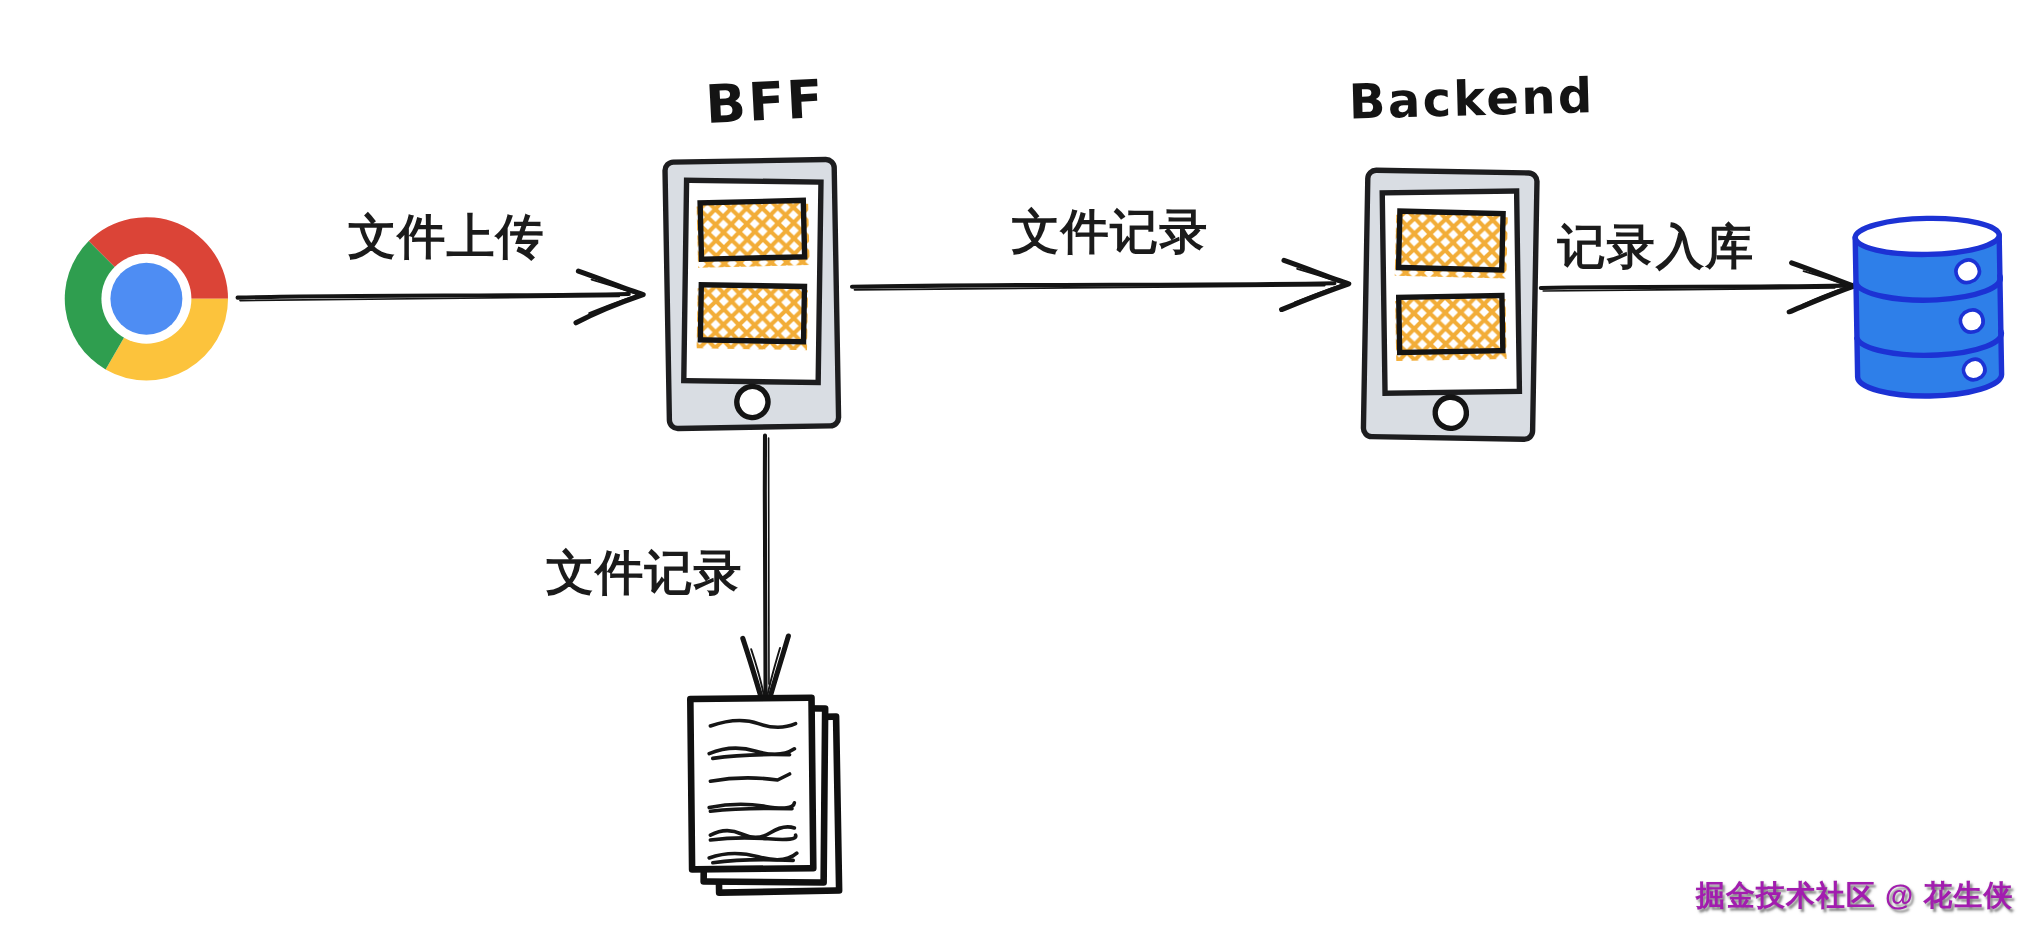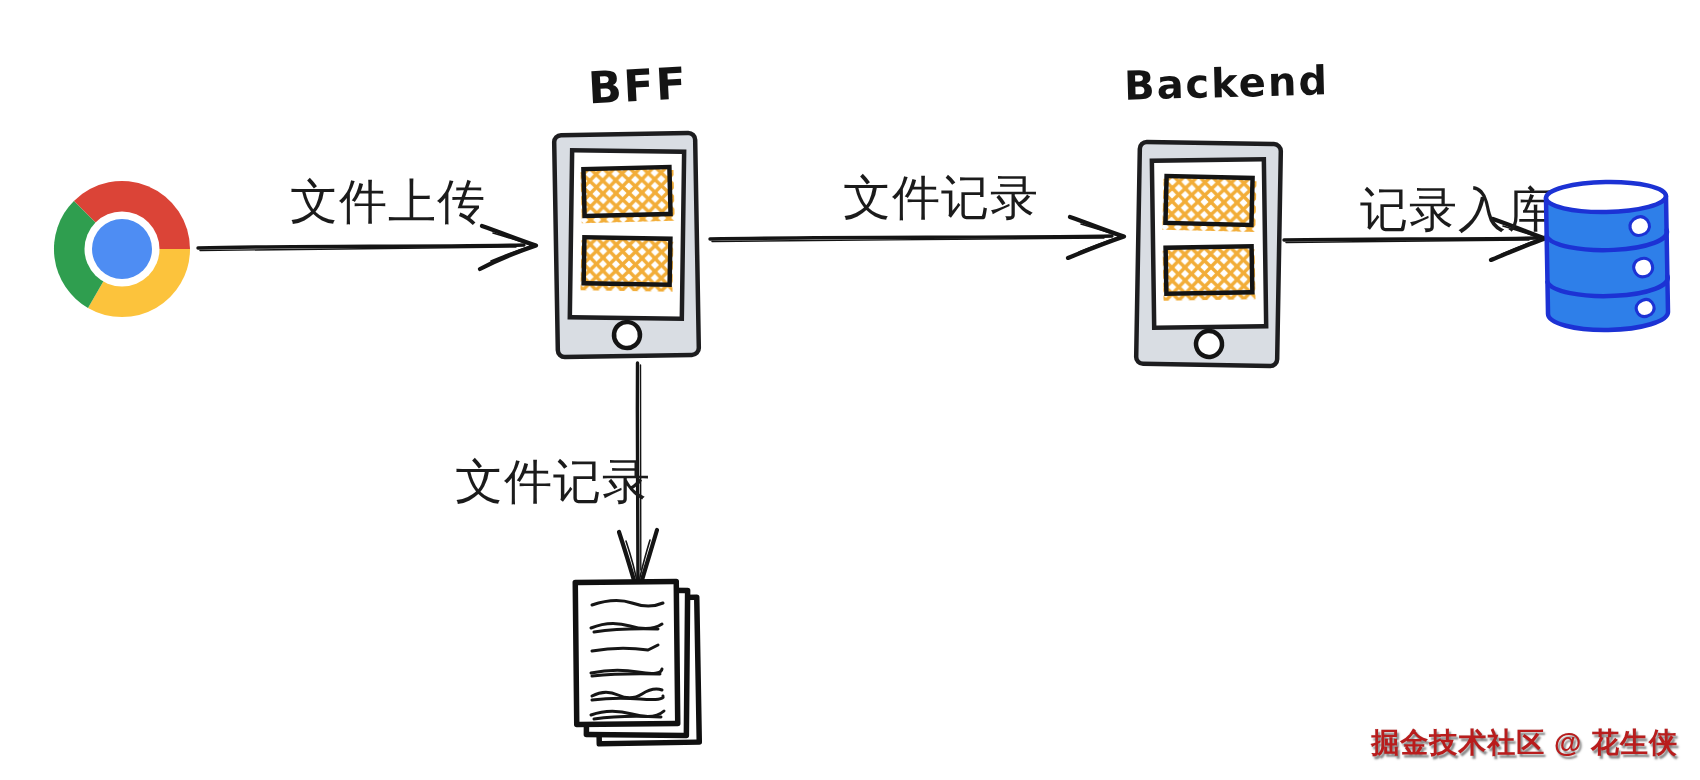--- a/index.html
+++ b/index.html
@@ -14,8 +14,8 @@
   .abs { position: absolute; }
   .edge-label {
     position: absolute;
-    font-size: 48px;
-    font-weight: 400;
+    font-size: 40px;
+    font-weight: 700;
     color: #1b1b1b;
     white-space: nowrap;
     letter-spacing: 1px;

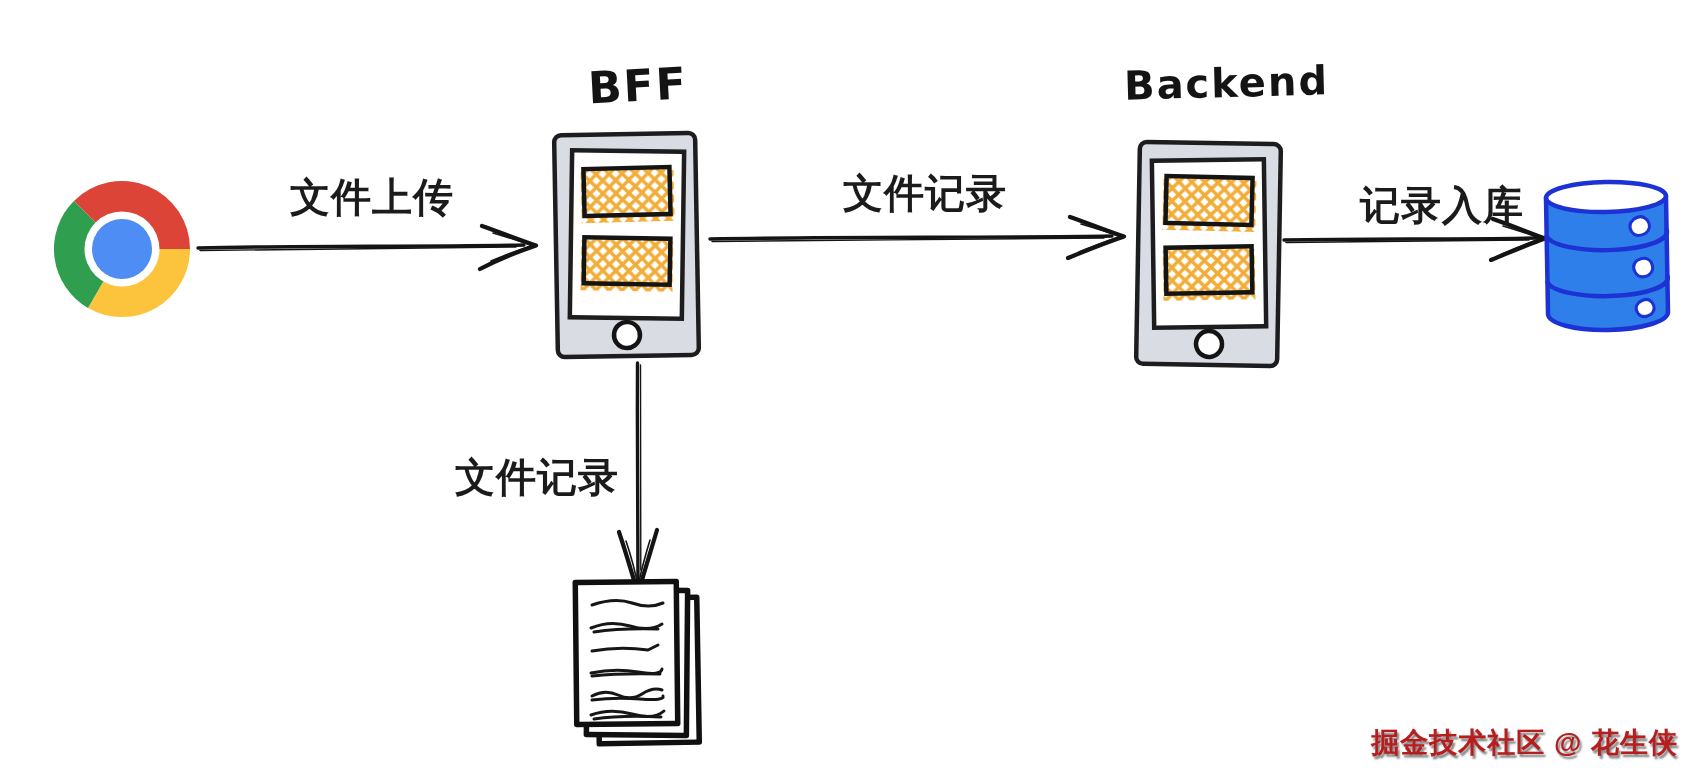--- a/index.html
+++ b/index.html
@@ -127,7 +127,7 @@
     <path d="M212 5 C 232 12, 250 19.5, 264 24.5 C 248 30, 227 39, 210 46" stroke-width="4.2"></path>
     <path d="M222 12 C 239 17, 252 21.5, 260 24.5 C 250 28, 233 34.5, 221 40" stroke-width="1.6"></path>
   </svg>
-  <div class="edge-label" style="left:1360px; top:178px;">记录入库</div>
+  <div class="edge-label" style="left:1298px; top:178px;">记录入库</div>
 
   <svg class="abs" style="left:1542px; top:175px;" width="130" height="162" viewBox="0 0 130 162">
     <g transform="rotate(-1 65 80)">

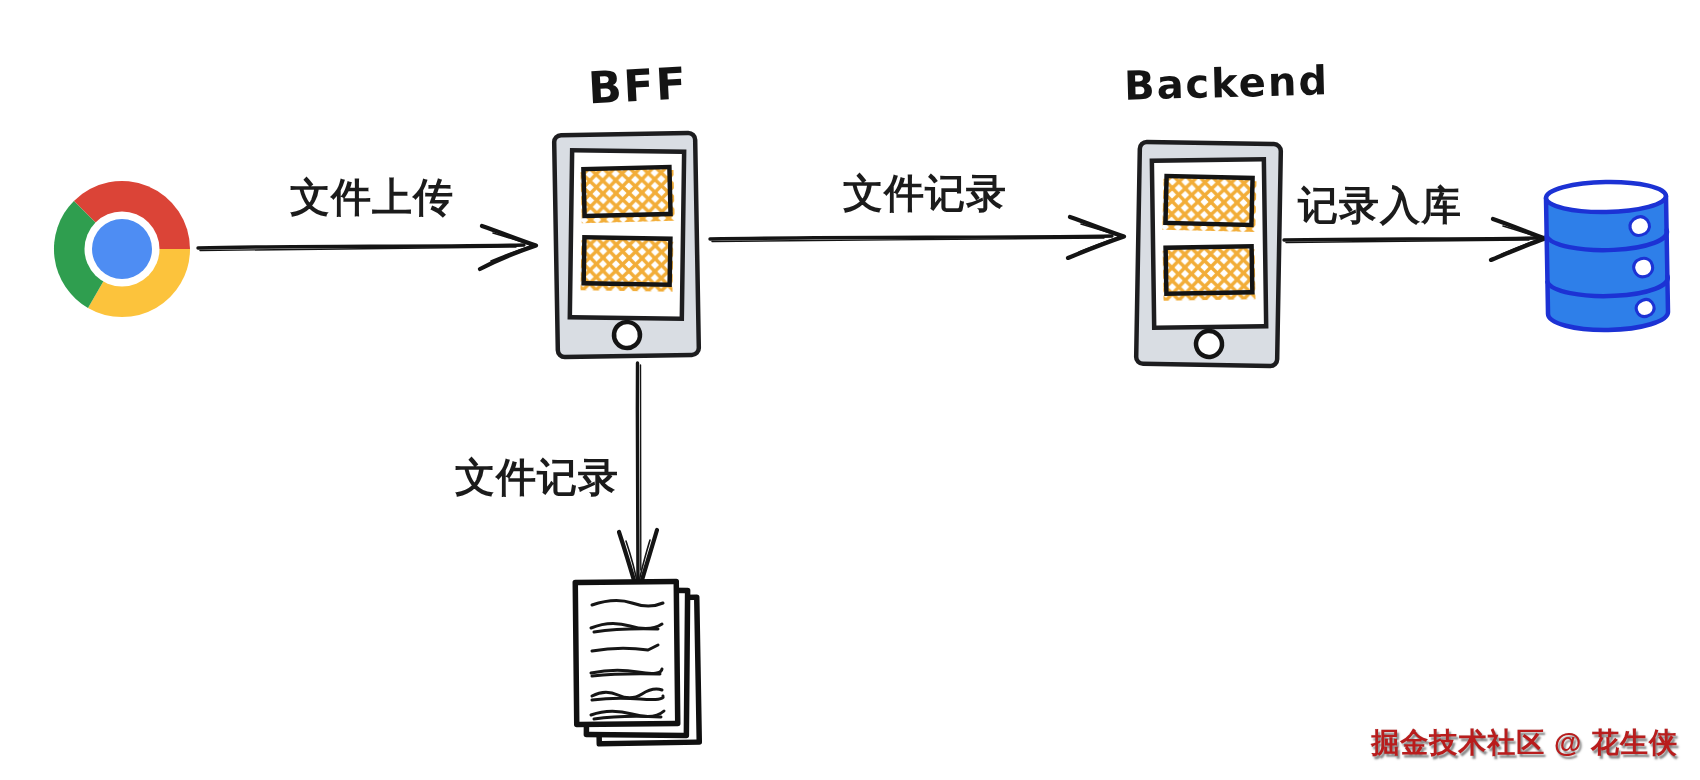--- a/index.html
+++ b/index.html
@@ -33,10 +33,10 @@
     position: absolute;
     right: 22px;
     bottom: 18px;
-    font-size: 28px;
+    font-size: 24px;
     font-weight: 700;
     letter-spacing: 1px;
-    color: #b91c1c;
+    color: #a21caf;
     text-shadow: 2px 3px 2px rgba(120,120,120,0.9), 0 0 1px rgba(160,160,160,0.55);
     white-space: nowrap;
   }

